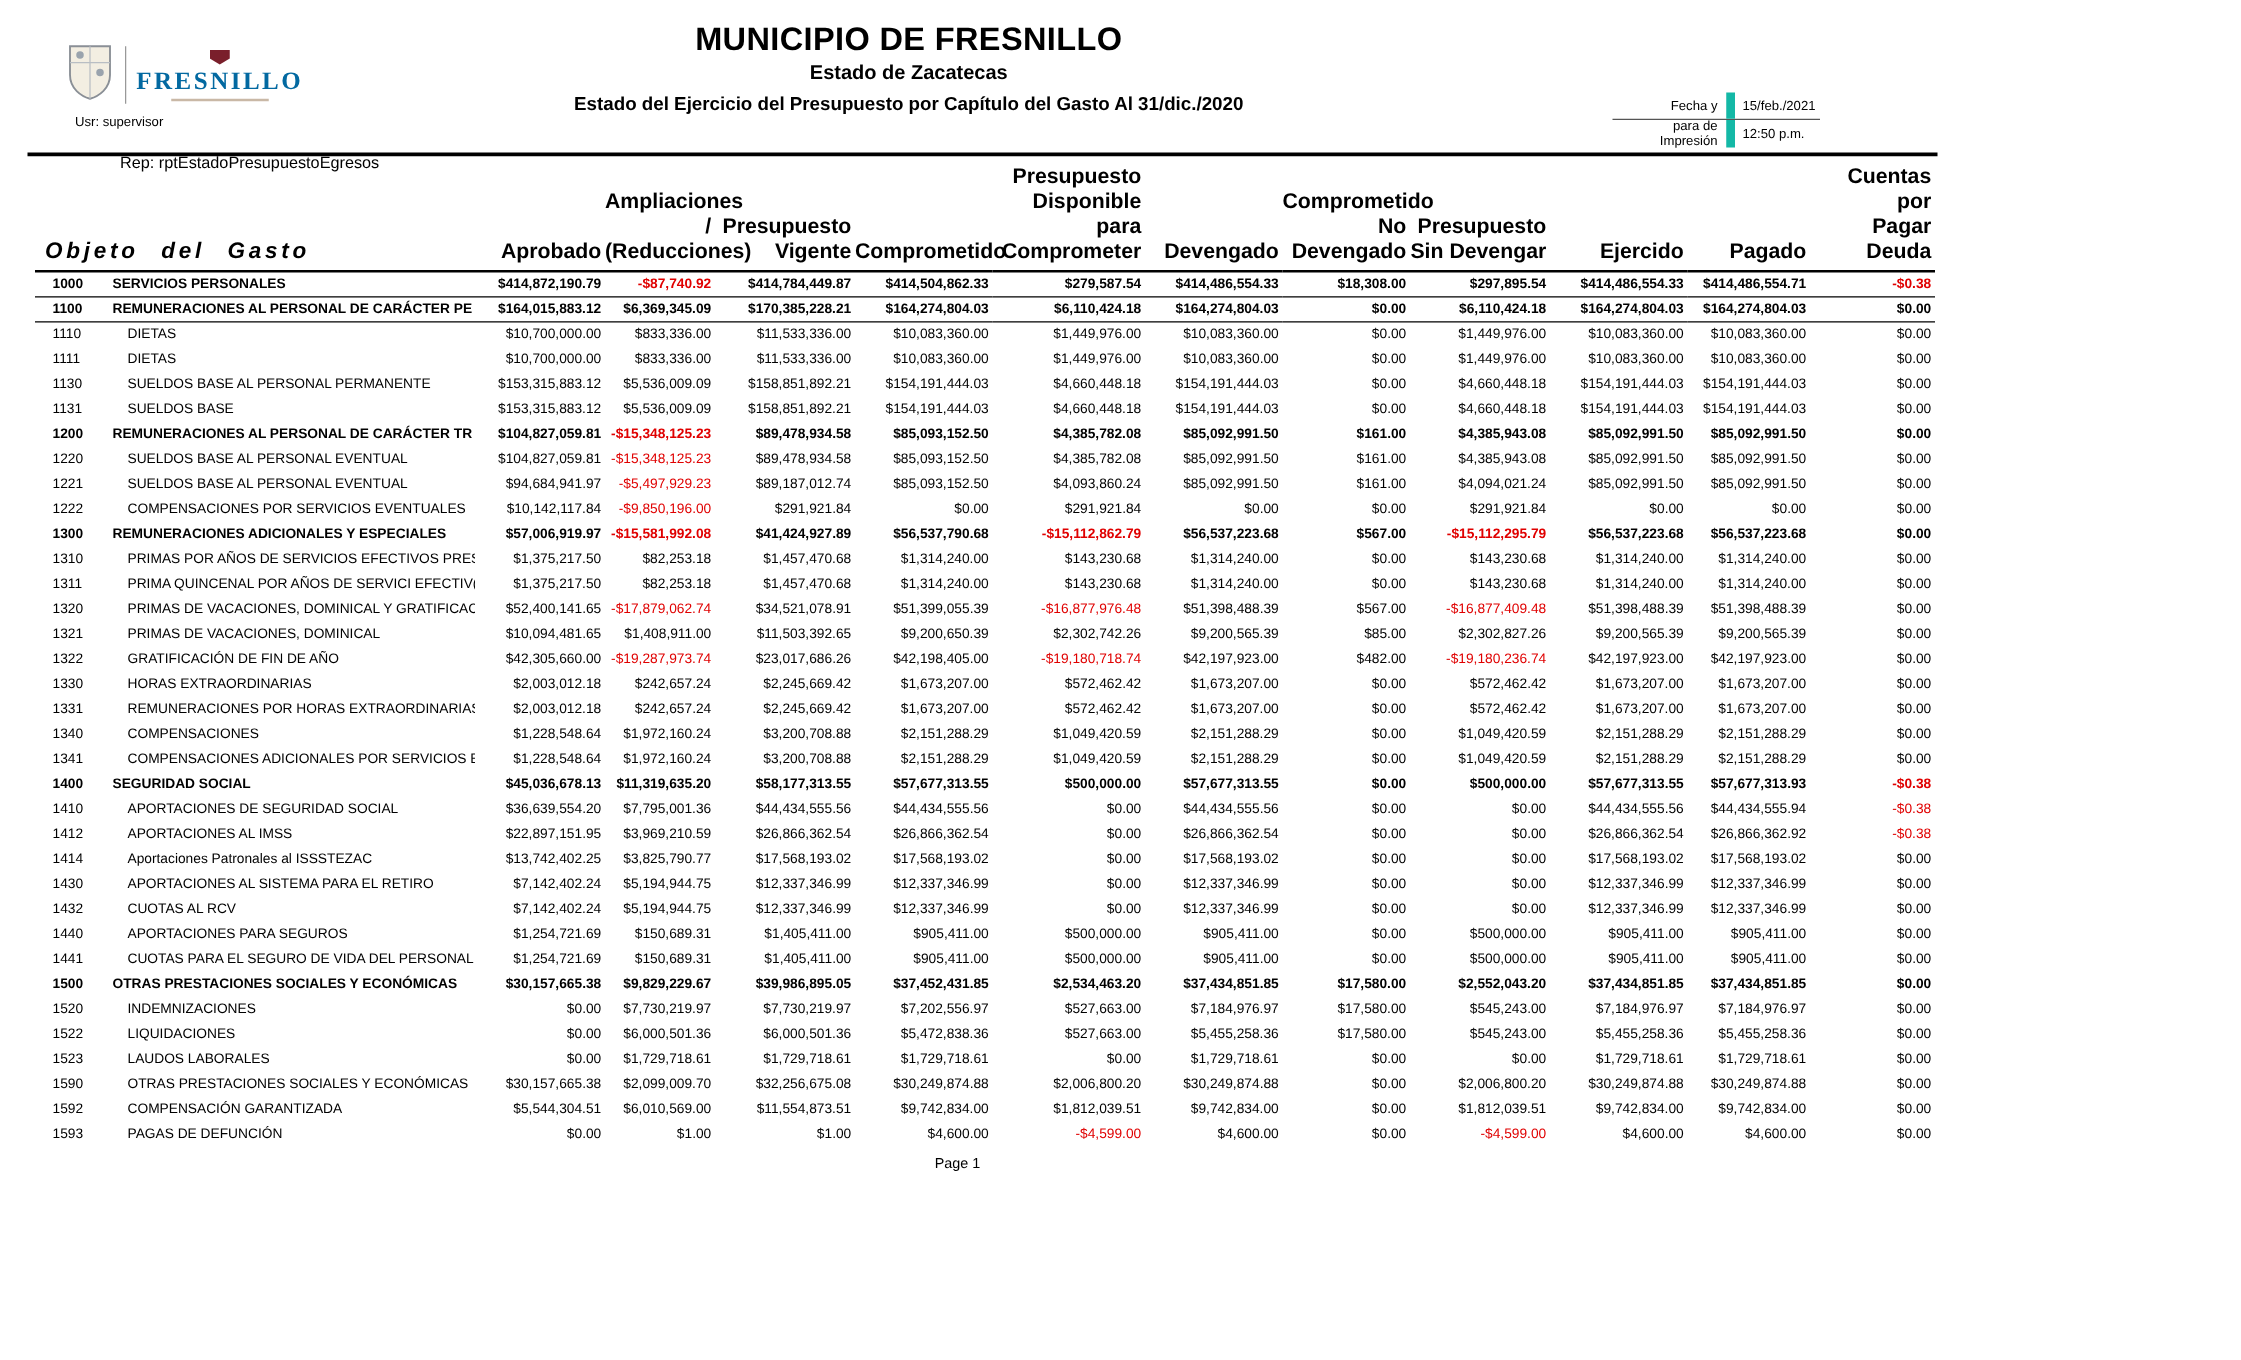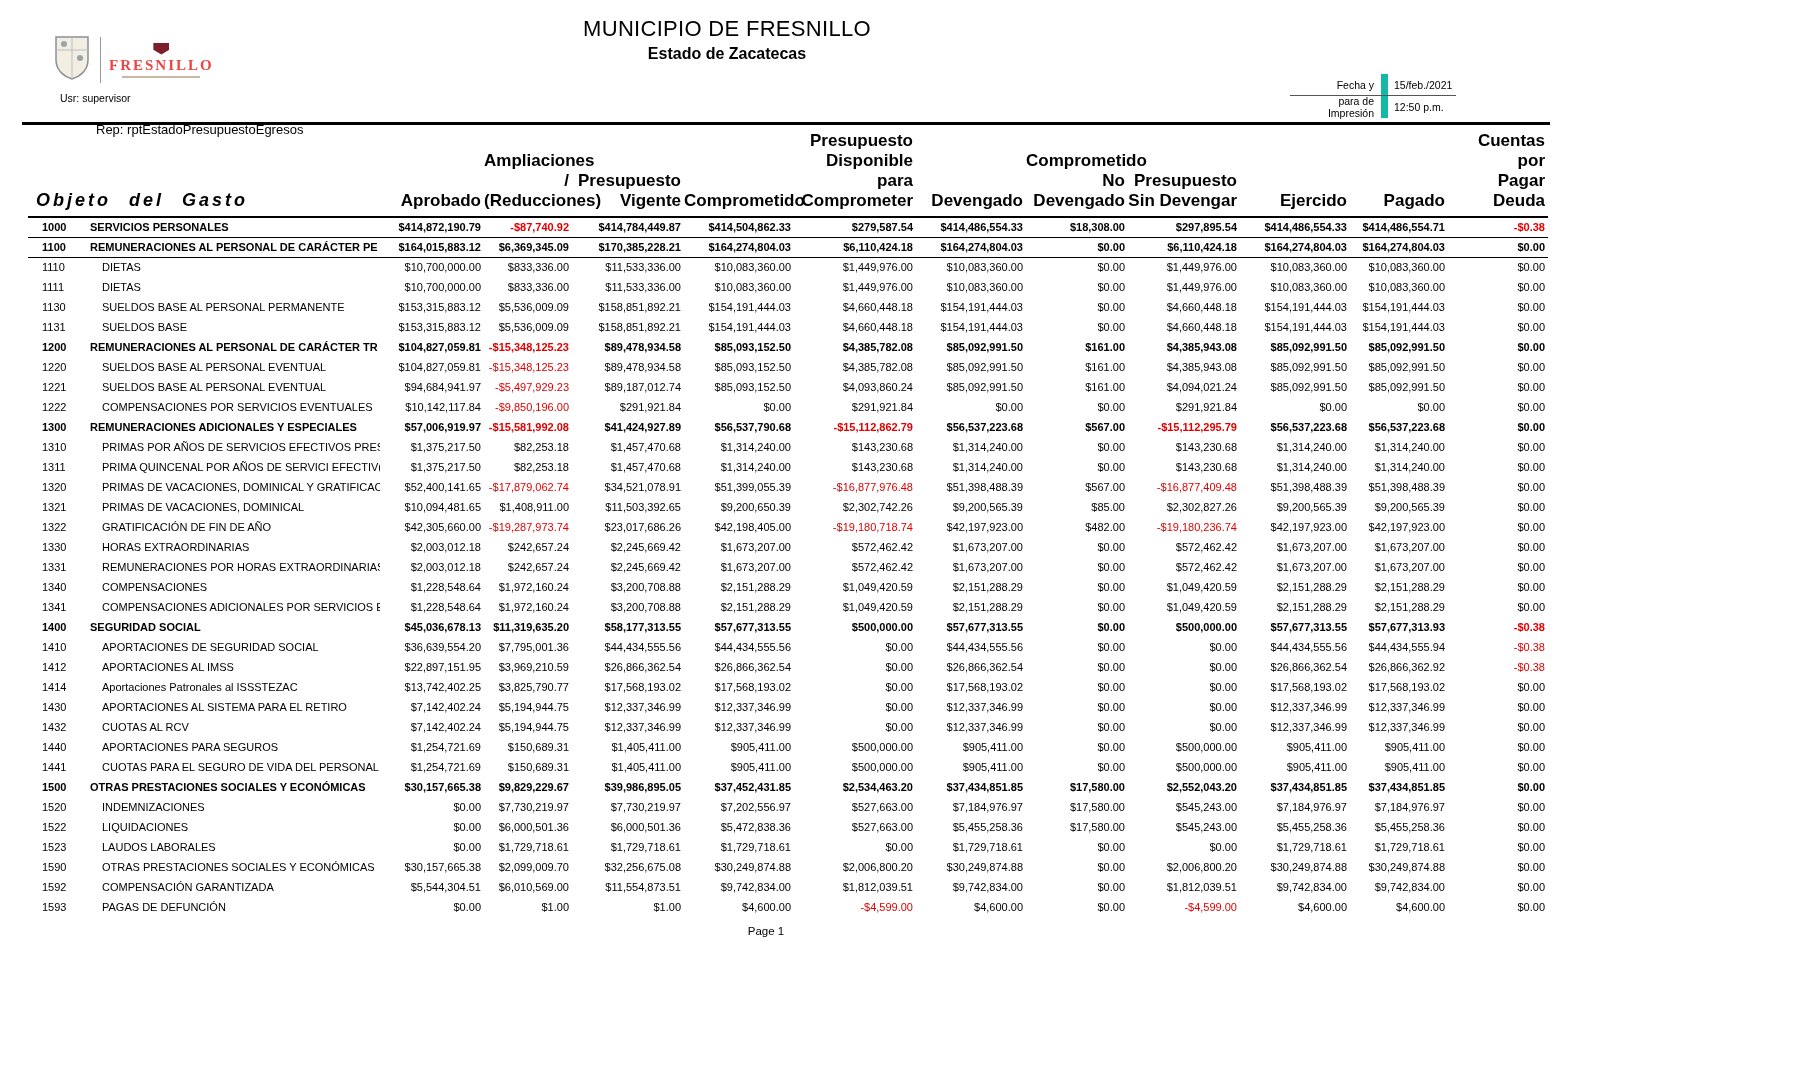--- a/index.html
+++ b/index.html
@@ -19,7 +19,7 @@
   .titles {
     position: absolute; left: 0; top: 16px; width: 1454px; text-align: center;
   }
-  .title-main   { font-size: 22px; font-weight: normal; letter-spacing: .3px; }
+  .title-main   { font-size: 26px; font-weight: bold; letter-spacing: .3px; }
   .title-sub    { font-size: 16px; font-weight: bold; margin-top: 3px; }
   .title-report { font-size: 15px; font-weight: bold; margin-top: 7px; }
 

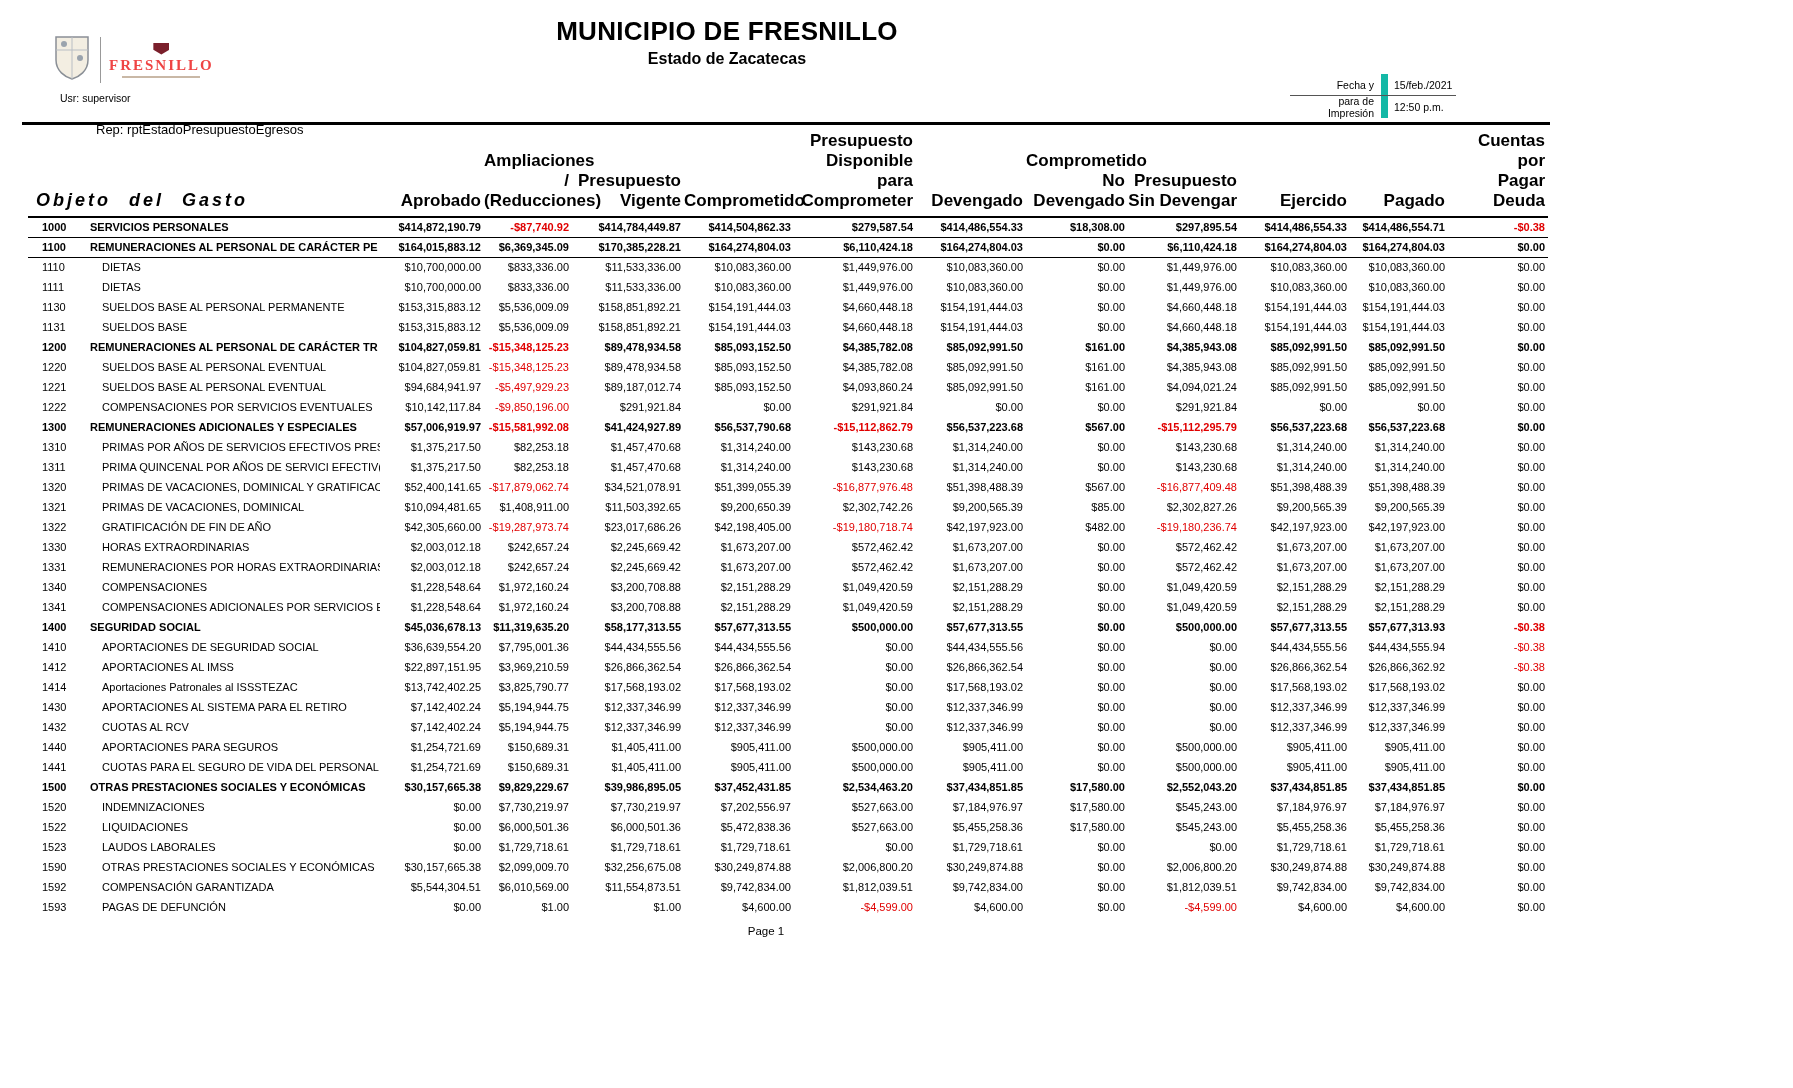--- a/index.html
+++ b/index.html
@@ -27,7 +27,7 @@
   .logo-divider { width: 1px; height: 46px; background: #999; }
   .fresnillo-logo { display: flex; flex-direction: column; align-items: center; }
   .fresnillo-crest { width: 16px; height: 12px; background: #7a1f2b; clip-path: polygon(0 0,100% 0,100% 60%,50% 100%,0 60%); margin-bottom: 2px; }
-  .fresnillo-word { font-family: "Liberation Serif", serif; font-weight: bold; color: #ef4444; font-size: 15px; letter-spacing: 2px; }
+  .fresnillo-word { font-family: "Liberation Serif", serif; font-weight: bold; color: #0369a1; font-size: 20px; letter-spacing: 2px; }
   .fresnillo-tagline { width: 78px; height: 2px; background: #c9b8a6; margin-top: 2px; }
 
   .usr-line { position: absolute; left: 60px; top: 92px;  font-size: 10.5px; }

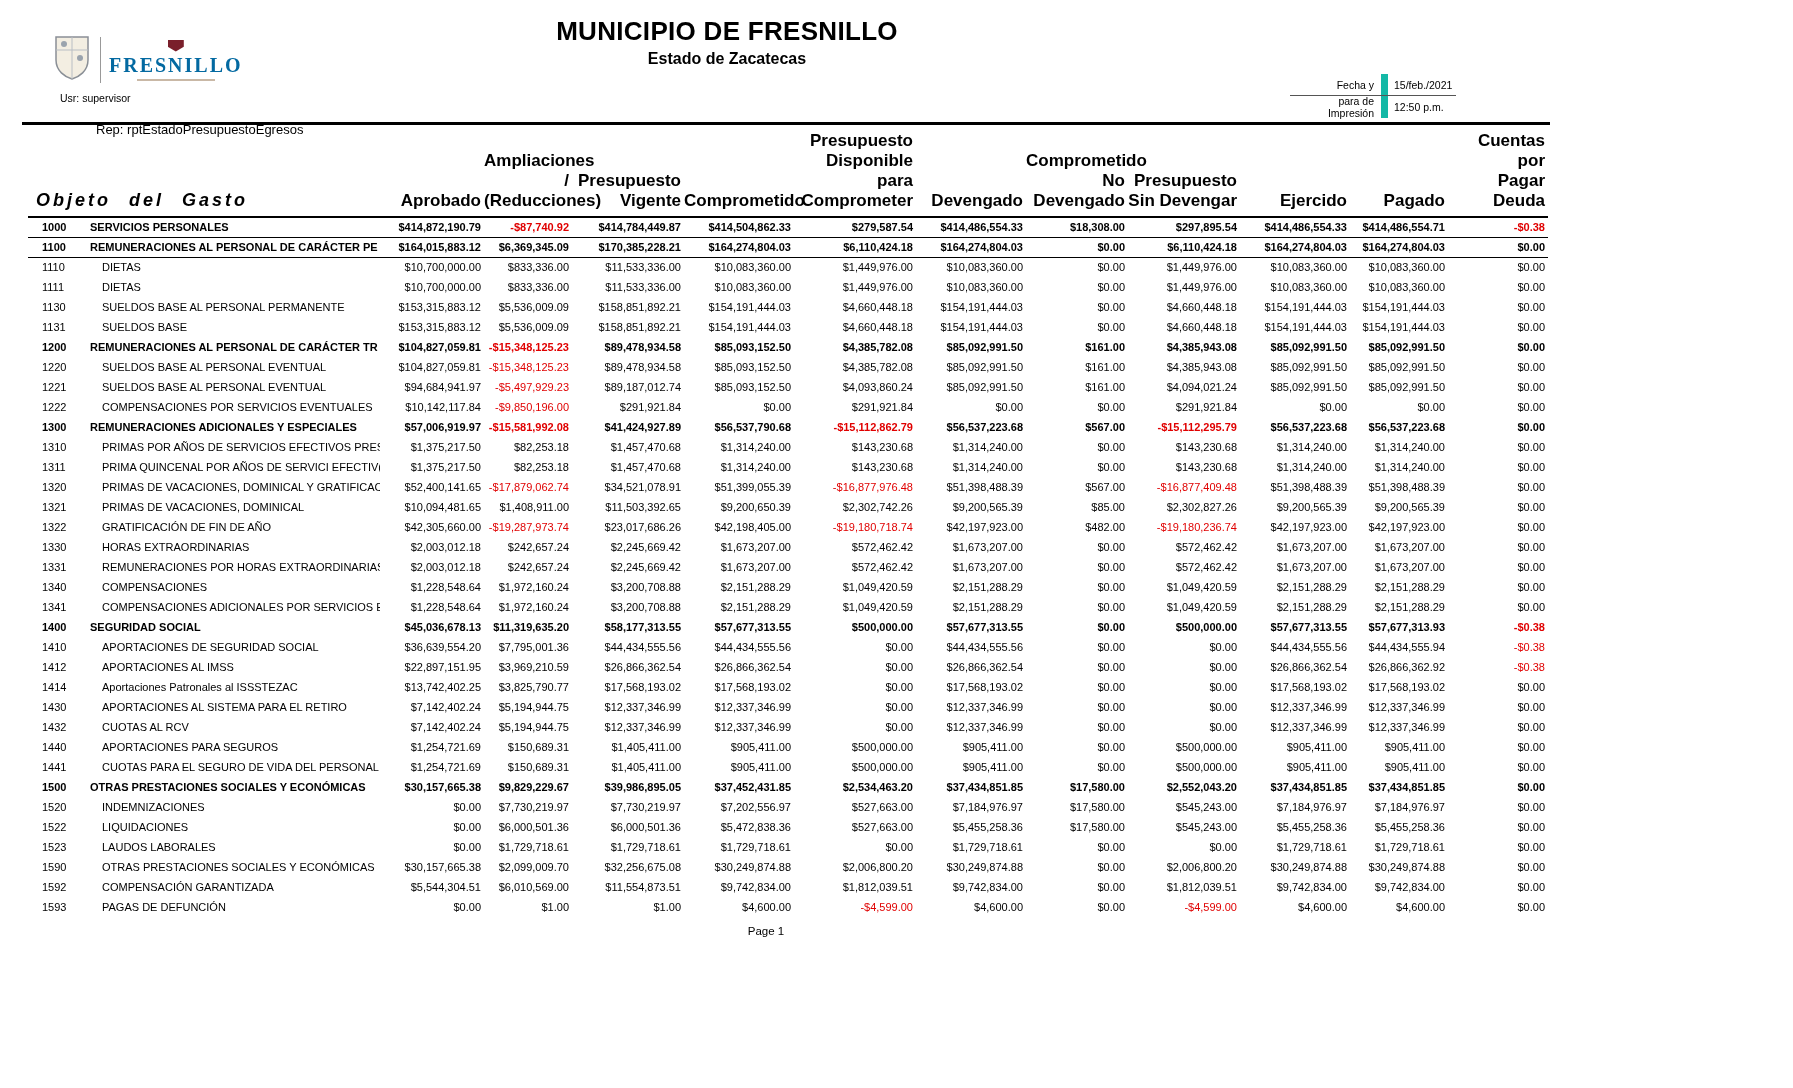--- a/index.html
+++ b/index.html
@@ -95,6 +95,7 @@
     <div class="titles">
       <div class="title-main">MUNICIPIO DE FRESNILLO</div>
       <div class="title-sub">Estado de Zacatecas</div>
+      <div class="title-report">Estado del Ejercicio del Presupuesto por Capítulo del Gasto Al 31/dic./2020</div>
     </div>
 
     <div class="usr-line">Usr: supervisor</div>

